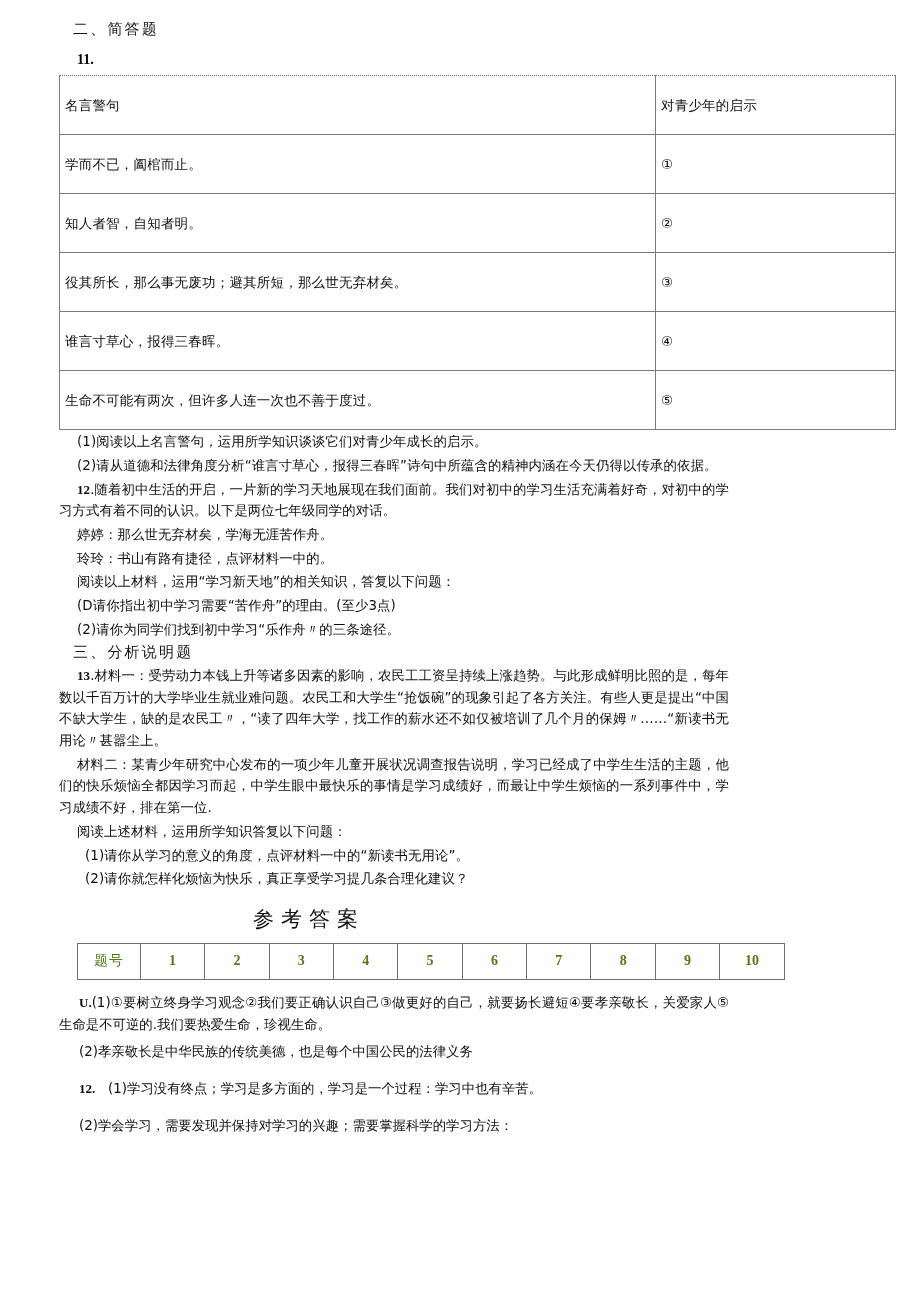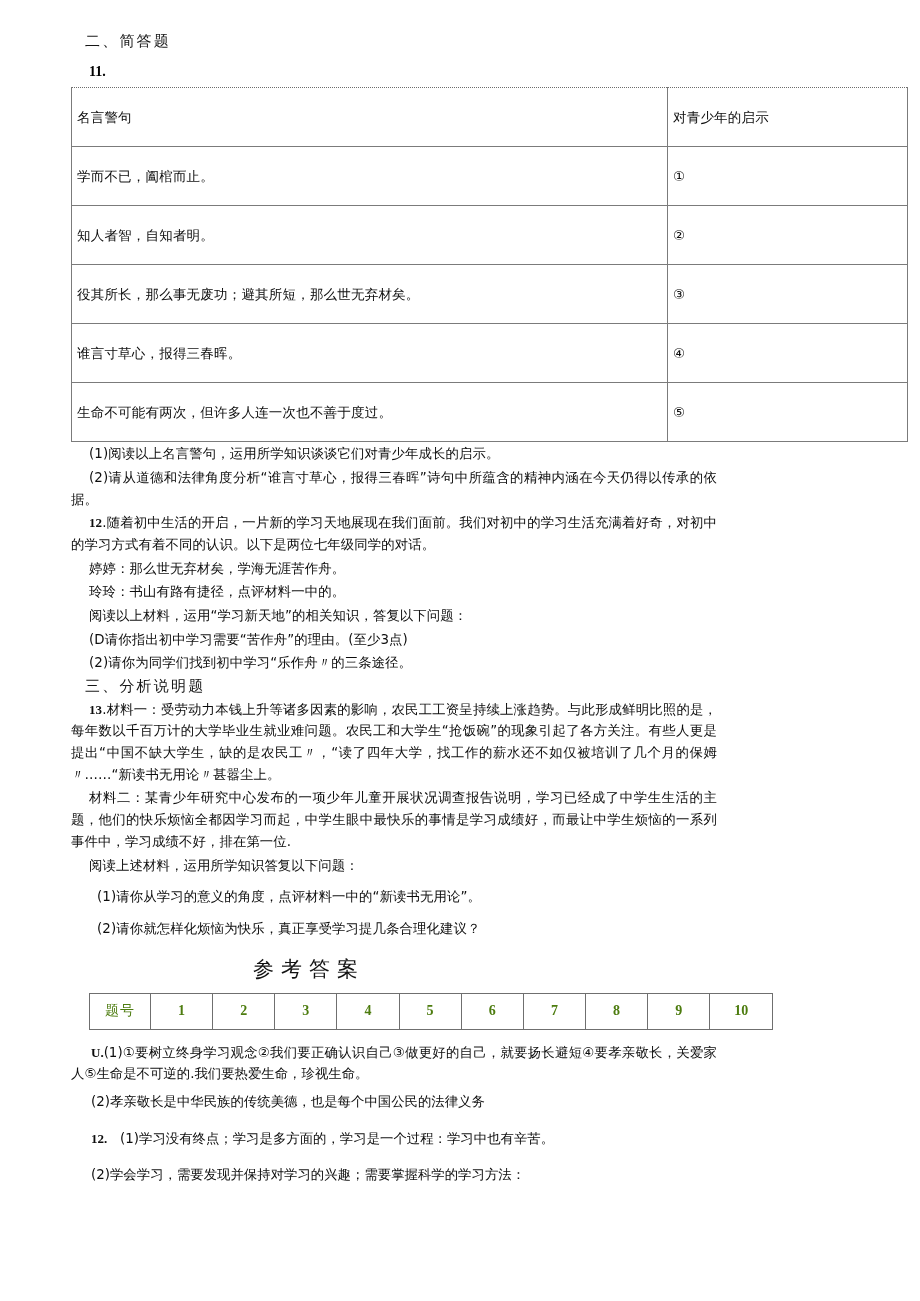--- a/index.html
+++ b/index.html
@@ -19,7 +19,7 @@
     position: relative;
     width: 788px;
     height: 1301px;
-    padding: 15px;
+    padding: 3px;
     box-sizing: border-box;
   }
 

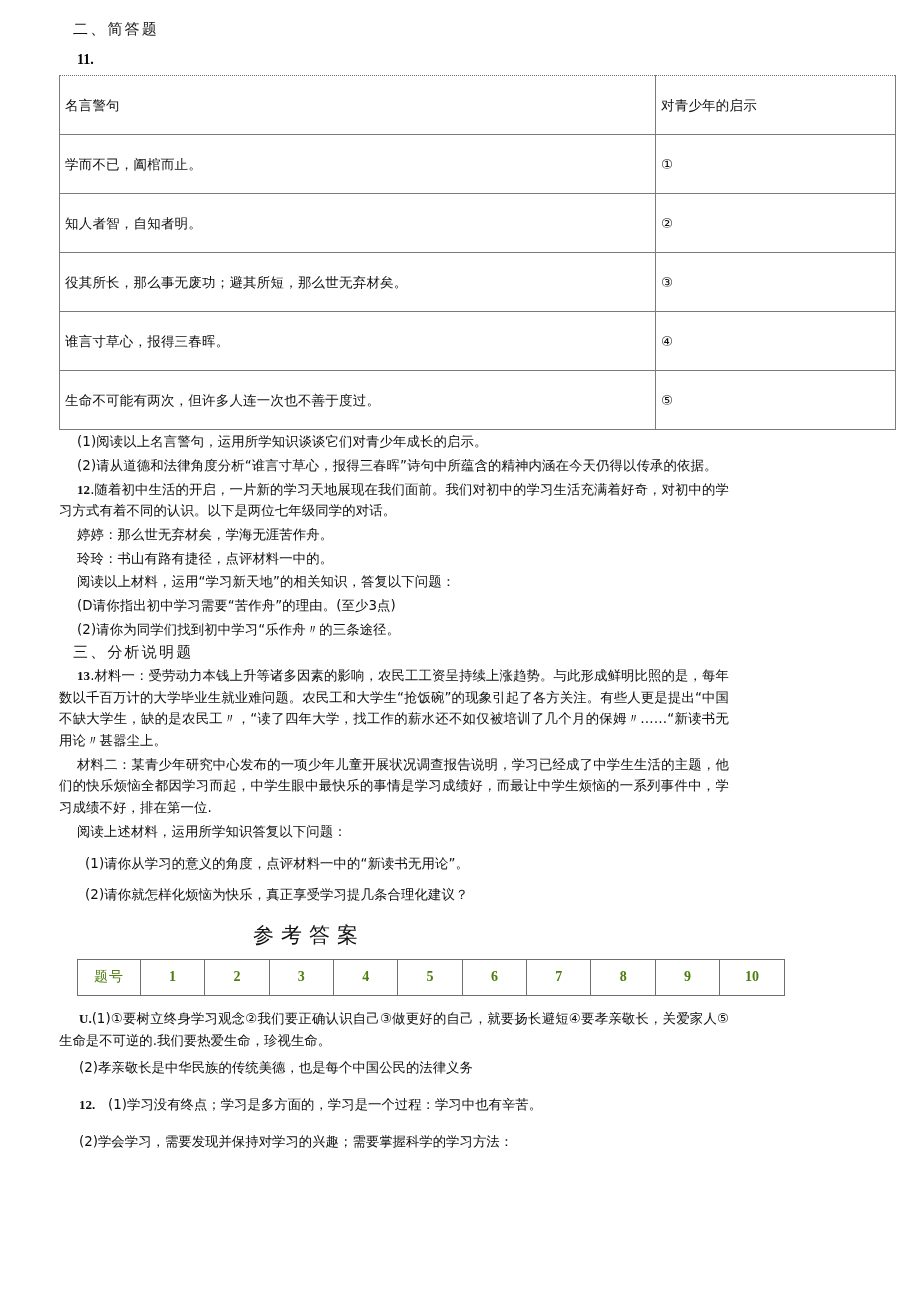--- a/index.html
+++ b/index.html
@@ -79,7 +79,7 @@
     letter-spacing: 0.1px;
   }
   .para.indent1 { text-indent: 18px; }
-  .para.indent2 { text-indent: 26px; margin-top: 8px; }
+  .para.indent2 { text-indent: 26px; }
   .para.tight { padding-top: 1px; padding-bottom: 1px; }
   .para .num {
     font-family: "Liberation Serif", "DejaVu Serif", serif;

